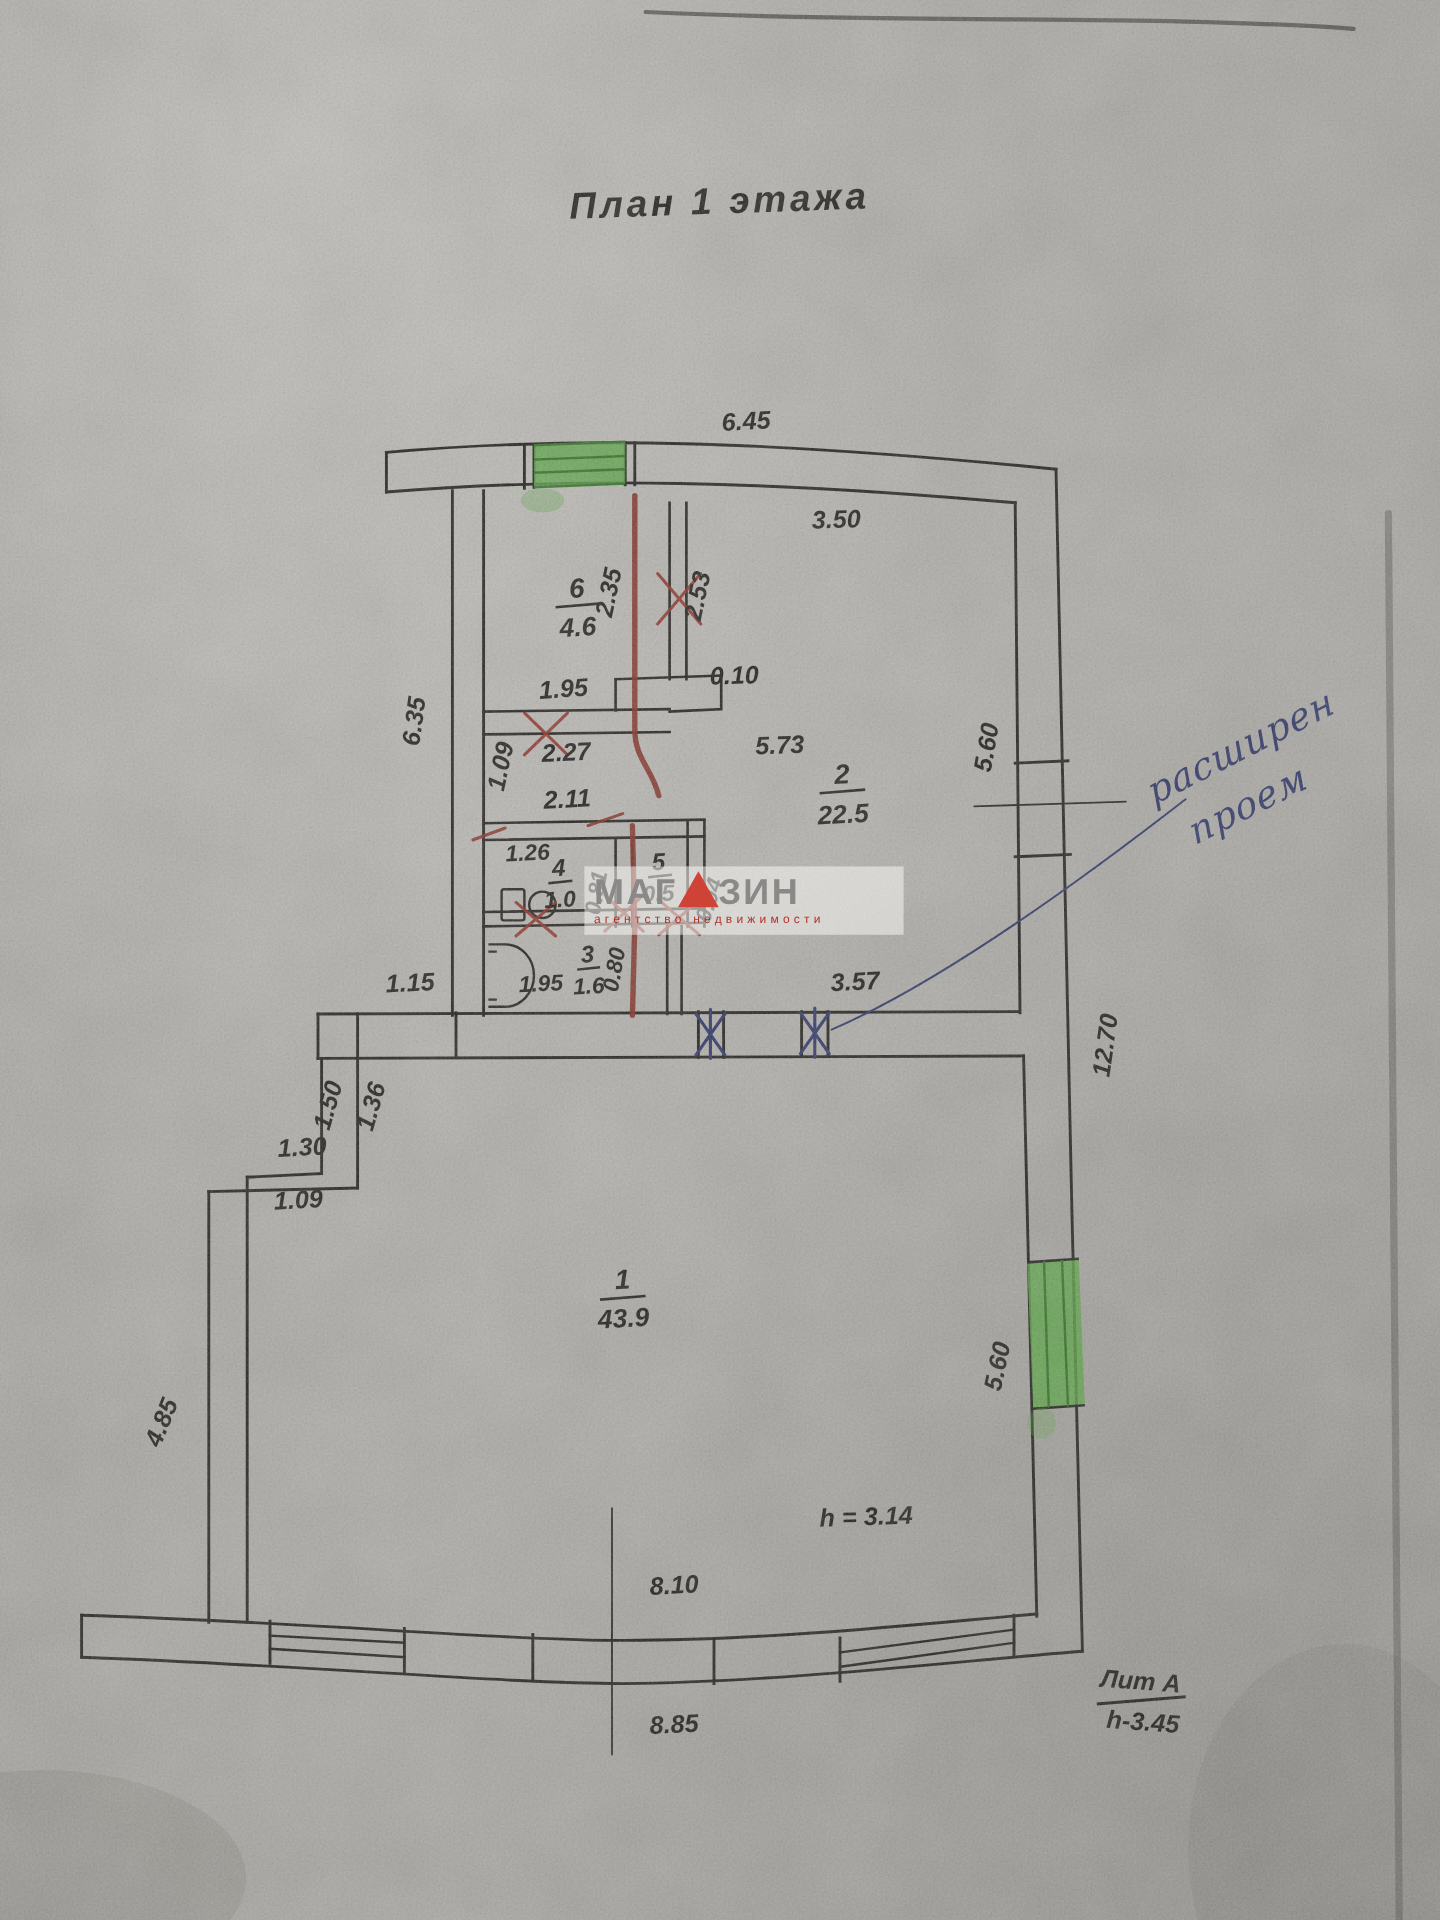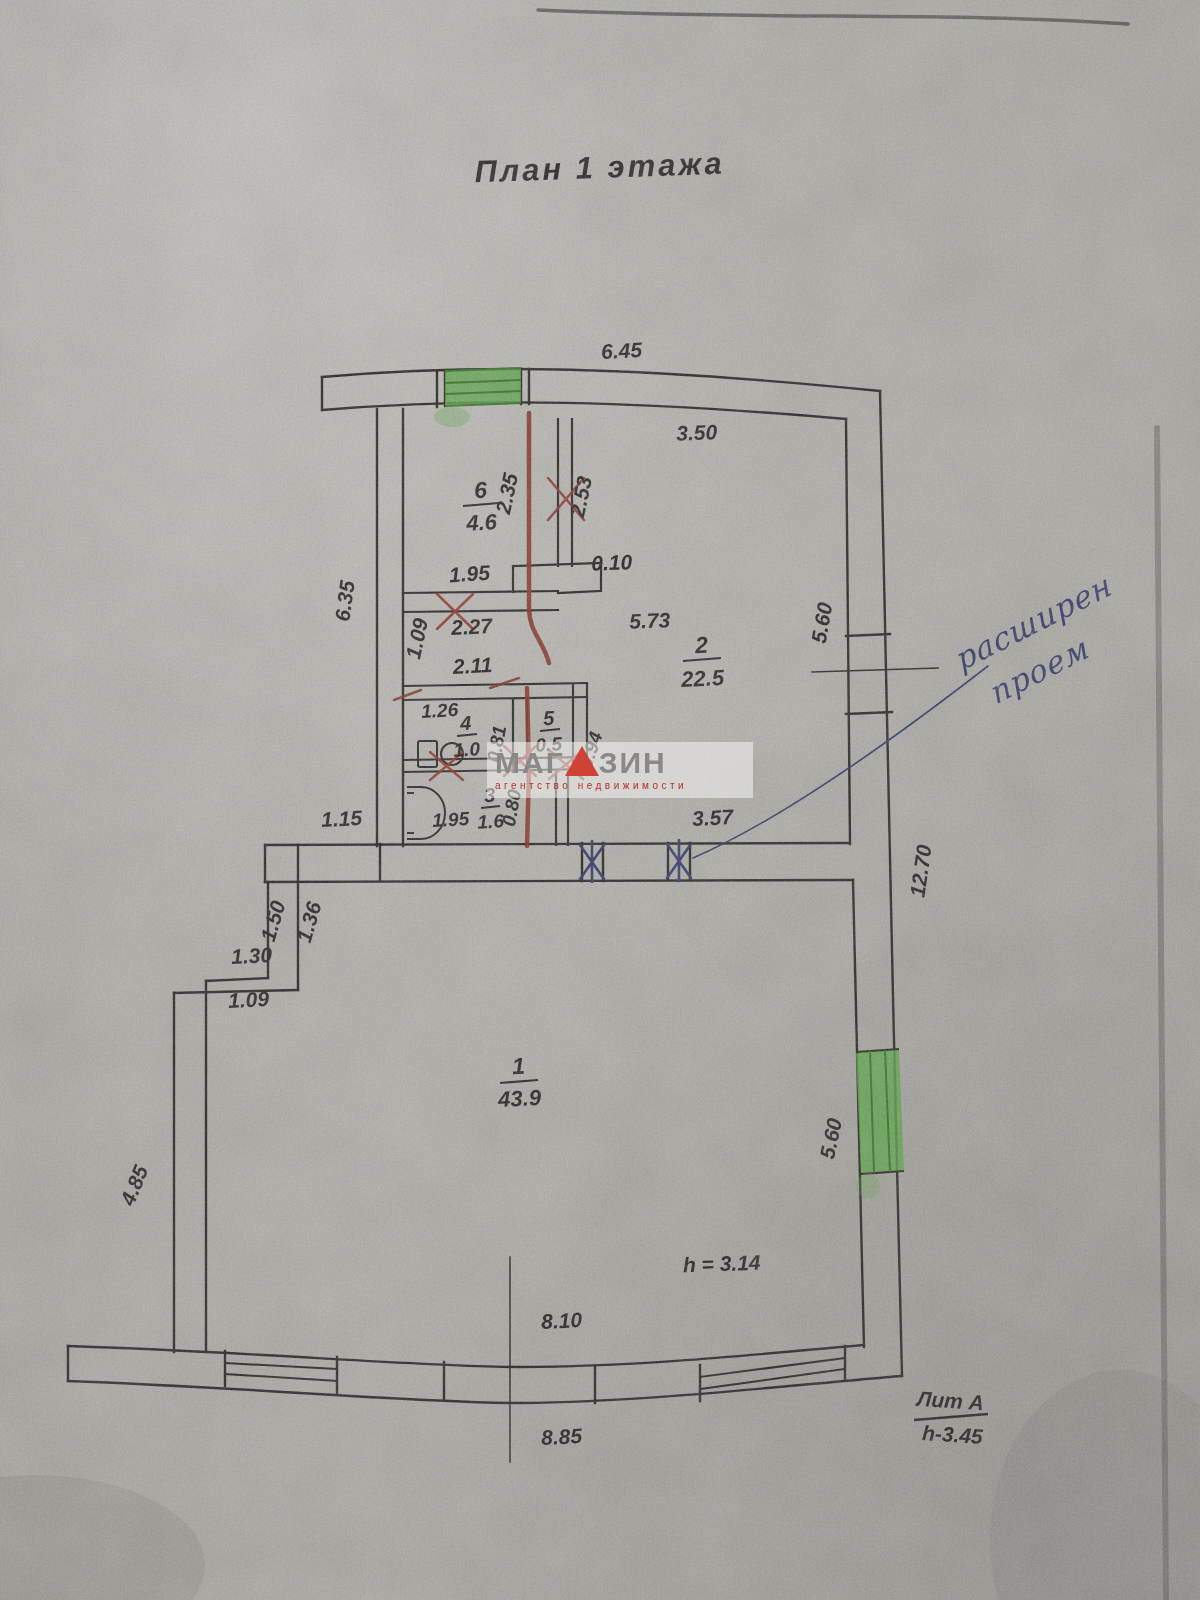--- a/index.html
+++ b/index.html
@@ -23,7 +23,7 @@
   .hand{font:italic 400 31px "DejaVu Serif",serif;fill:#2b3263;letter-spacing:1px;}
   
   .watermark{
-    position:absolute;left:487px;top:742px;width:266px;
+    position:absolute;left:487px;top:722px;width:266px;
     background:rgba(252,252,250,.5);
     padding:4px 8px 7px 8px;box-sizing:border-box;
     text-align:left;line-height:1.05;

